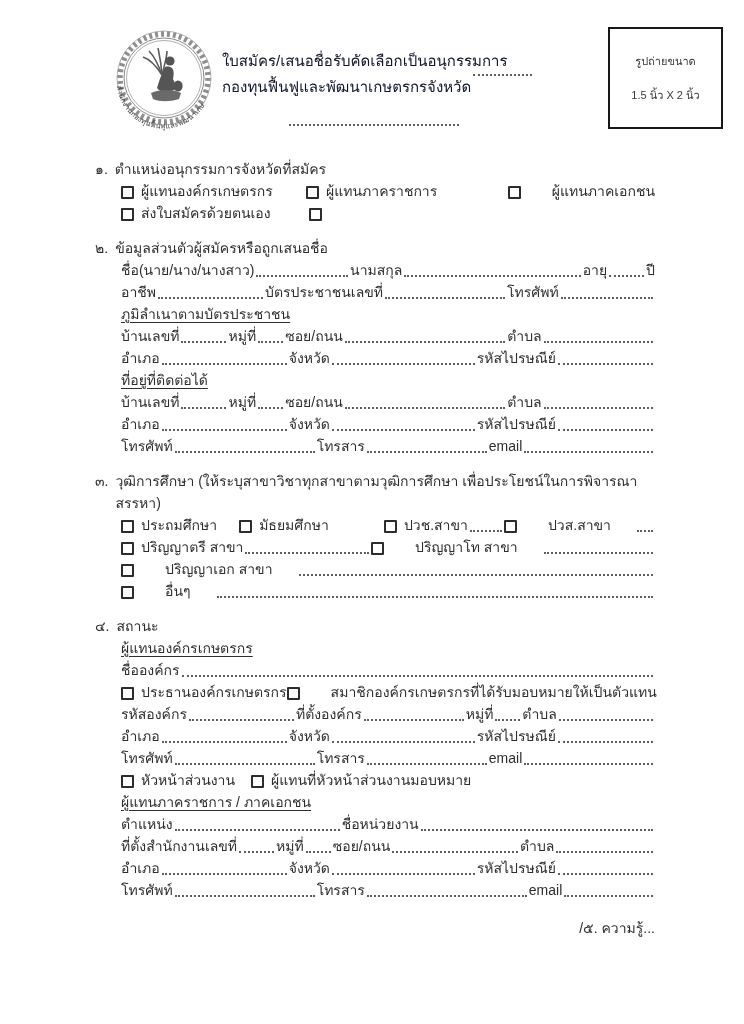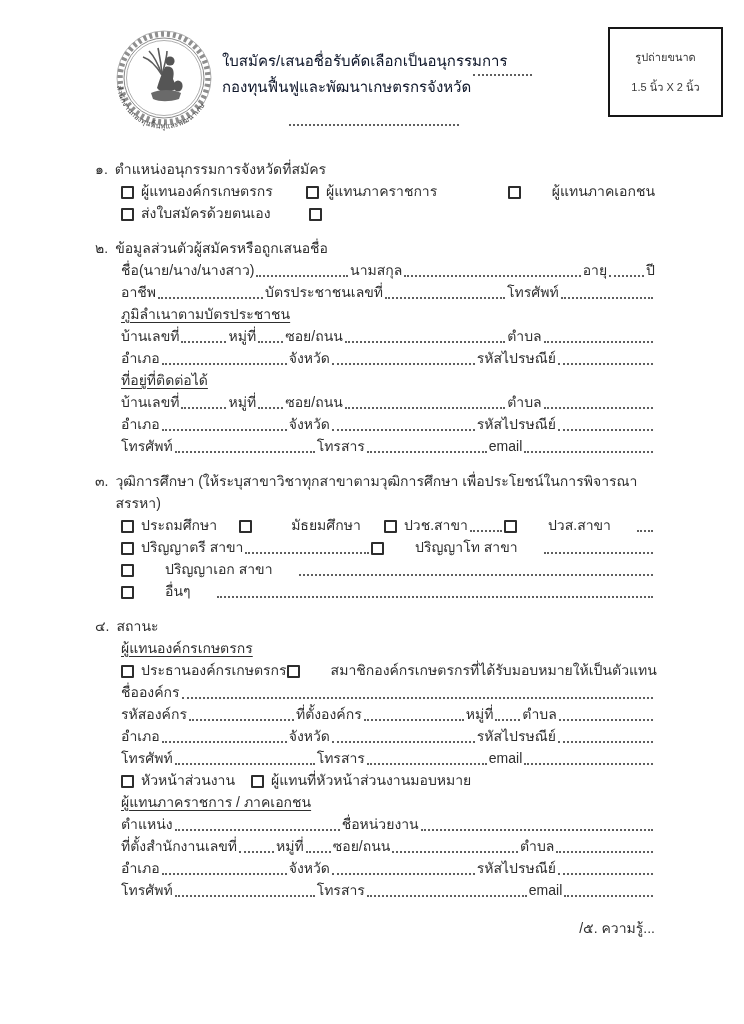--- a/index.html
+++ b/index.html
@@ -15,7 +15,7 @@
   .titles { position: absolute; left: 222px; top: 48px; font-size: 15px; line-height: 26px; color: #0f172a; }
   .title-row { display: flex; width: 312px; }
   .photo-box {
-    position: absolute; left: 608px; top: 27px; width: 115px; height: 90px;
+    position: absolute; left: 608px; top: 27px; width: 115px; height: 102px;
     border: 2.5px solid #171717; display: flex; flex-direction: column;
     align-items: center; justify-content: space-evenly; font-size: 11px; color: #3a3a3a;
     padding: 6px 2px; text-align: left;

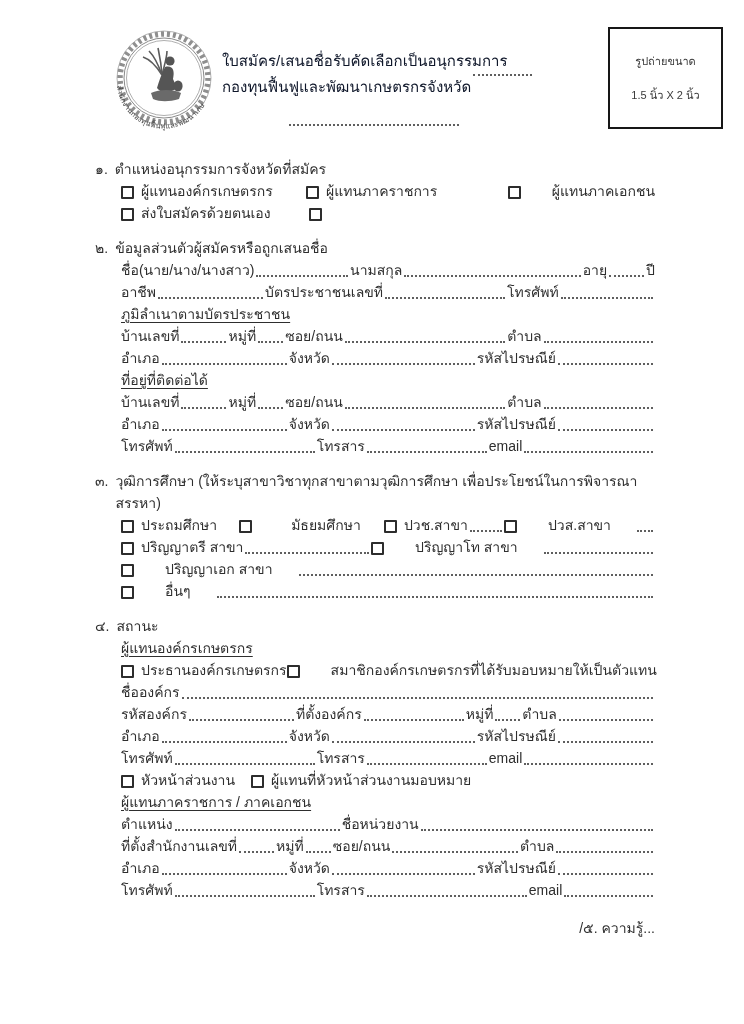--- a/index.html
+++ b/index.html
@@ -48,7 +48,7 @@
   .opt { display: flex; align-items: flex-end; }
   .opt .lbl { line-height: 21px; }
   .ow188 { width: 188px; } .ow177 { width: 205px; } .ow124 { width: 124px; }
-  .ow131 { width: 131px; gap: 32px; } .ow146 { width: 146px; padding-left: 20px; } .ow250 { width: 250px; align-items: flex-end; }
+  .ow131 { width: 131px; } .ow146 { width: 146px; padding-left: 20px; } .ow250 { width: 250px; align-items: flex-end; }
   .ow199 { width: 199px; } .ow130 { width: 130px; }
   .grow { flex: 1; gap: 24px; }
   .footer { margin-top: 16px; text-align: right; line-height: 22px; }

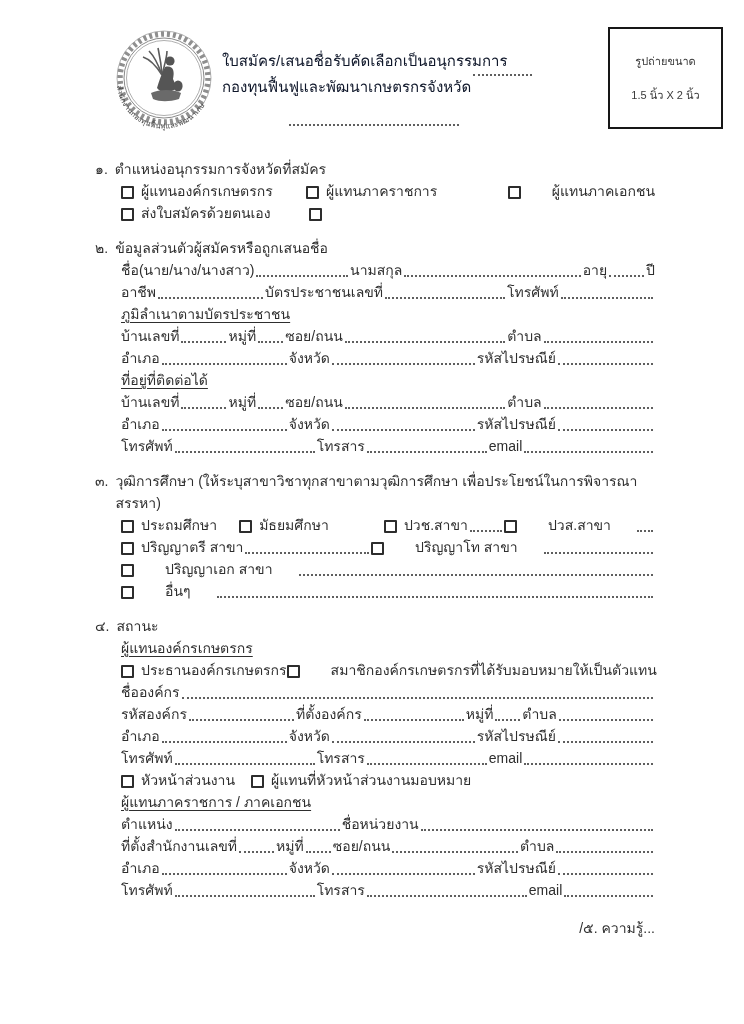--- a/index.html
+++ b/index.html
@@ -276,6 +276,10 @@
           <span class="uhead">ผู้แทนองค์กรเกษตรกร</span>
         </div>
         <div class="row">
+          <span class="lbl">ชื่อองค์กร</span>
+          <span class="dots f1"></span>
+        </div>
+        <div class="row">
           <span class="opt ow199">
             <span class="cb"></span>
             <span class="lbl">ประธานองค์กรเกษตรกร</span>
@@ -284,10 +288,6 @@
             <span class="cb"></span>
             <span class="lbl">สมาชิกองค์กรเกษตรกรที่ได้รับมอบหมายให้เป็นตัวแทน</span>
           </span>
-        </div>
-        <div class="row">
-          <span class="lbl">ชื่อองค์กร</span>
-          <span class="dots f1"></span>
         </div>
         <div class="row">
           <span class="lbl">รหัสองค์กร</span>

